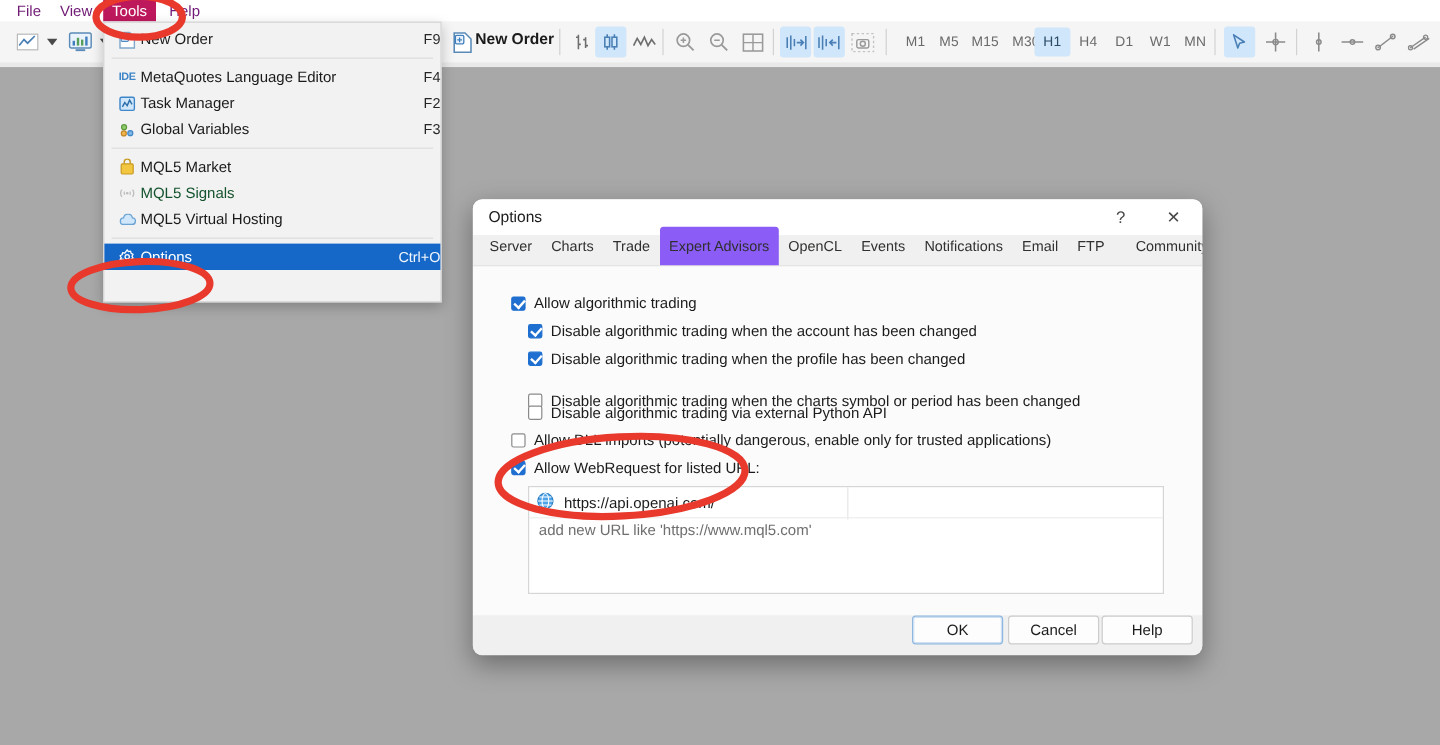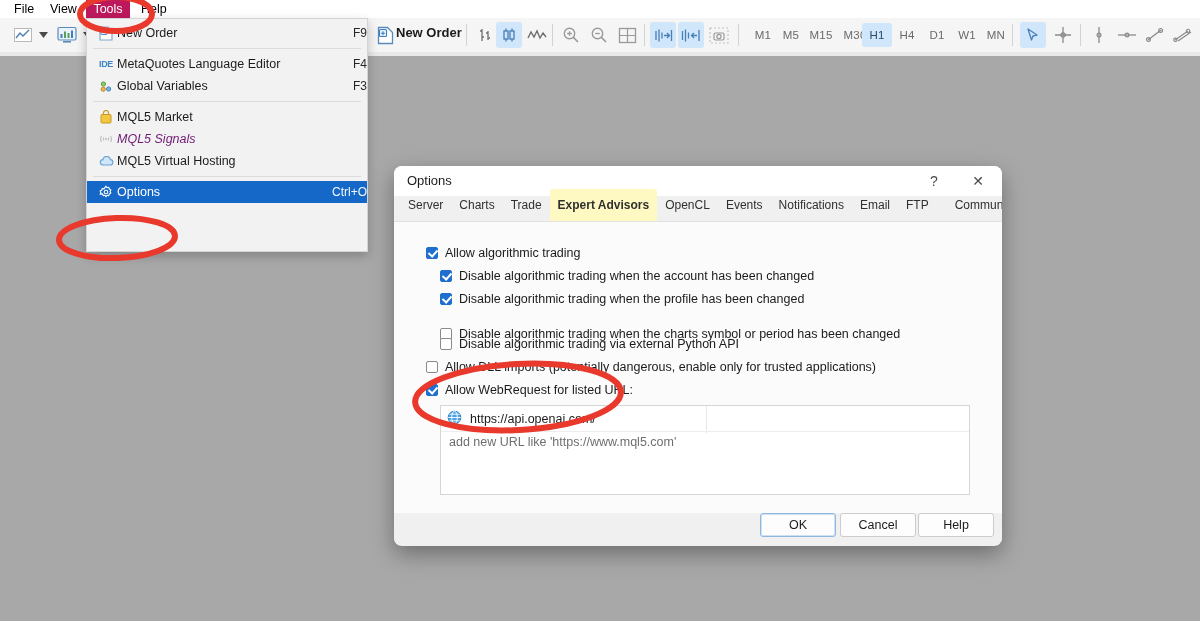--- a/index.html
+++ b/index.html
@@ -18,7 +18,7 @@
   #menubar{position:absolute;left:0;top:0;width:1200px;height:18px;background:#ffffff;}
   .menu-item{
     position:absolute;top:0;height:18px;line-height:18px;
-    font-size:12.5px;color:#000000;padding:0 8px;box-sizing:border-box;
+    font-size:12.5px;color:#701a75;padding:0 8px;box-sizing:border-box;
     white-space:nowrap;
   }
   .menu-item.active{background:#be185d;color:#ffffff;}

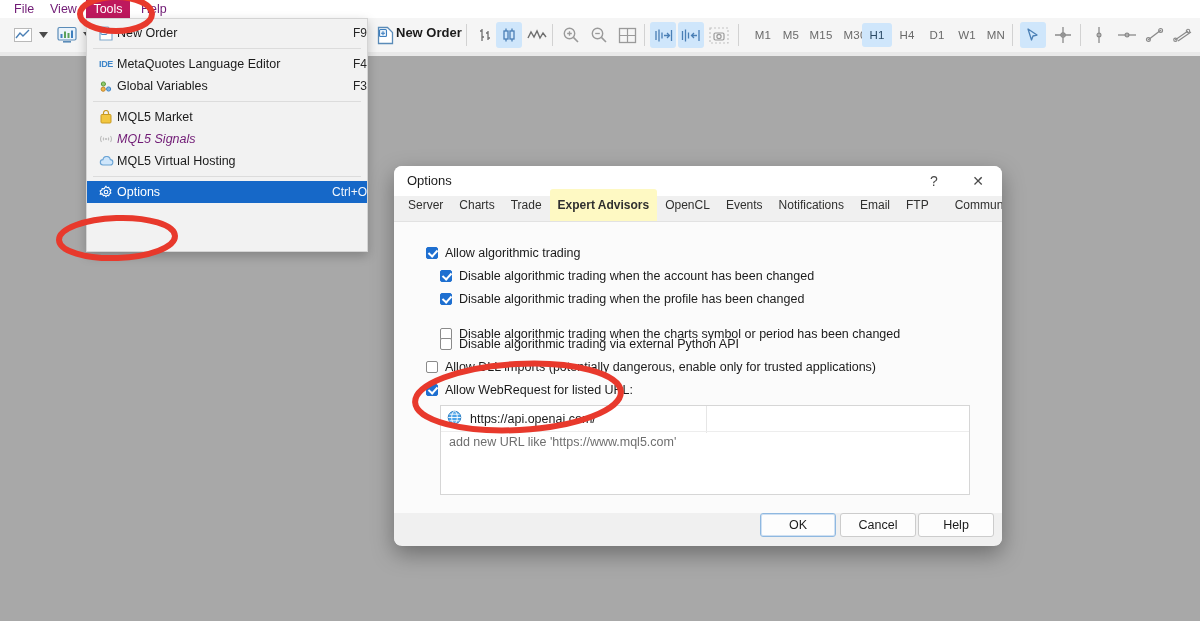--- a/index.html
+++ b/index.html
@@ -345,6 +345,16 @@
     <span class="macc">F4</span>
   </div>
 
+  <div class="mrow">
+    <span class="mi">
+      <svg width="14" height="13" viewBox="0 0 14 13">
+          <rect x="1" y="1" width="12" height="11" rx="1.4" fill="#cfe6fb" stroke="#3f86c9" stroke-width="1.2"></rect>
+          <polyline points="3,9 5,5.5 7,8 9,3.5 11,7" fill="none" stroke="#2e6ea8" stroke-width="1.2"></polyline>
+        </svg>
+    </span>
+    <span class="mlbl">Task Manager</span>
+    <span class="macc">F2</span>
+  </div>
 
   <div class="mrow">
     <span class="mi">

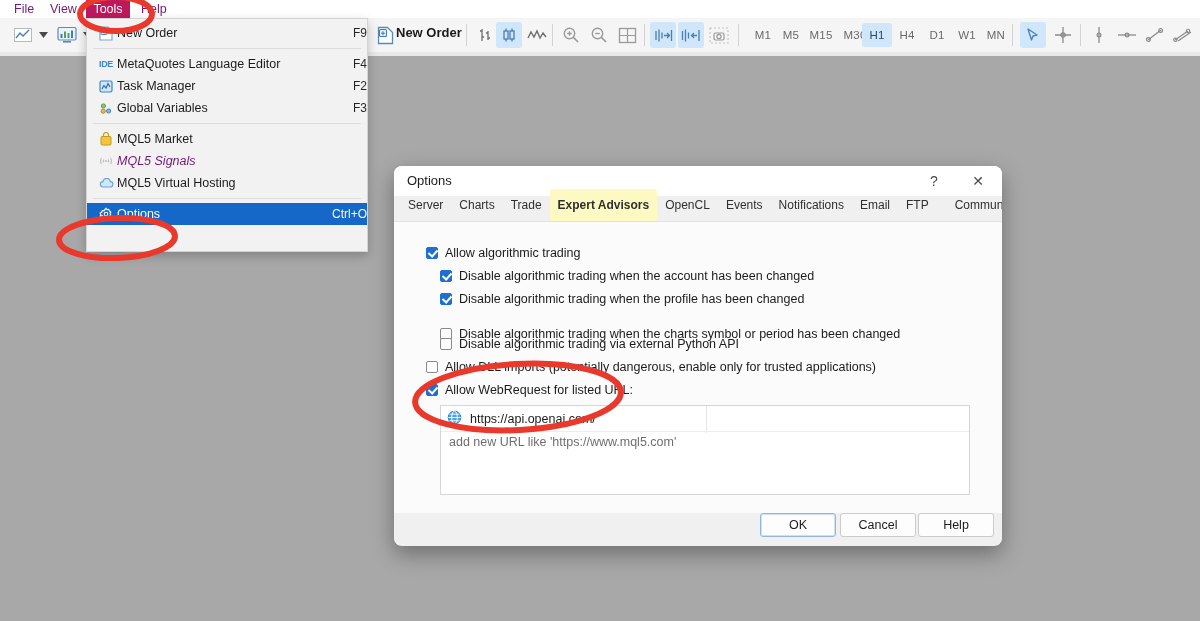--- a/index.html
+++ b/index.html
@@ -49,7 +49,7 @@
     font-size:12.5px;color:#1b1b1b;padding-left:8px;box-sizing:border-box;
   }
   .mrow.sel{background:#1668c8;color:#ffffff;}
-  .mrow.dis{color:#701a75;font-style:italic;}
+  .mrow.dis{color:#14532d;}
   .mrow .mi{width:22px;height:18px;display:flex;align-items:center;justify-content:center;flex:0 0 22px;}
   .mrow .mlbl{flex:1 1 auto;white-space:nowrap;}
   .mrow .macc{font-size:12px;padding-right:0;opacity:.95;}

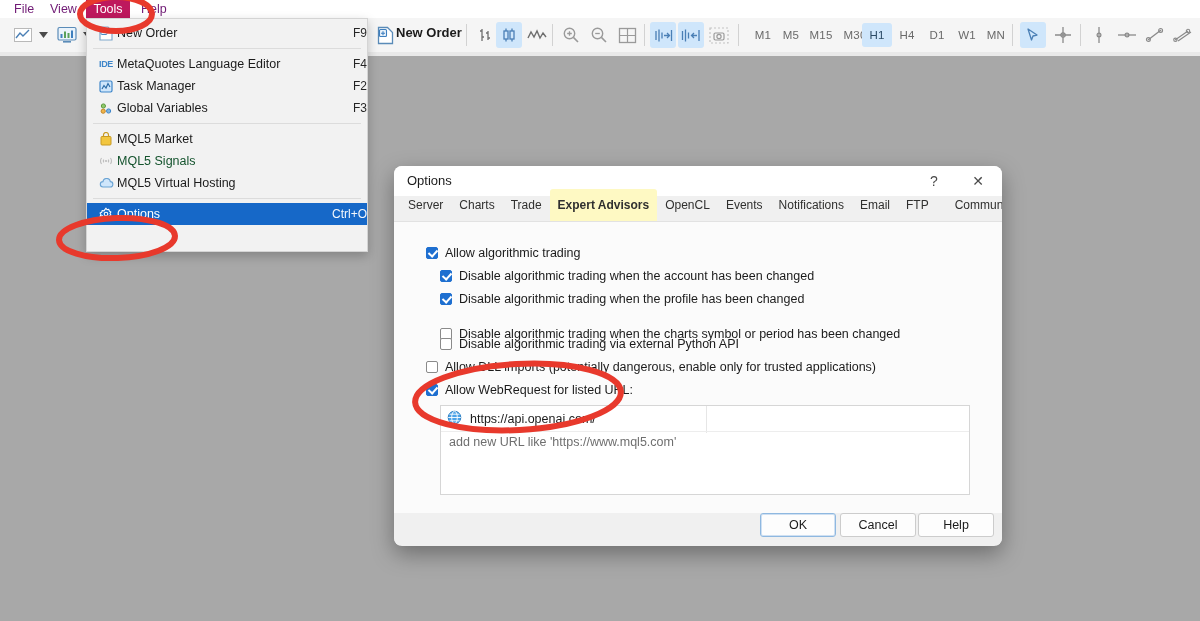--- a/index.html
+++ b/index.html
@@ -80,7 +80,7 @@
     height:24px;line-height:24px;padding:4px 8px;font-size:12px;color:#30302f;
     white-space:nowrap;border-radius:3px 3px 0 0;
   }
-  .dtab.active{background:#fef9c3;font-weight:bold;}
+  .dtab.active{background:#8b5cf6;font-weight:normal;}
   #dlg-body{position:relative;height:291px;background:#fbfbfb;}
   #dlg-footer{position:relative;height:32px;background:#f0f0f0;}
 

